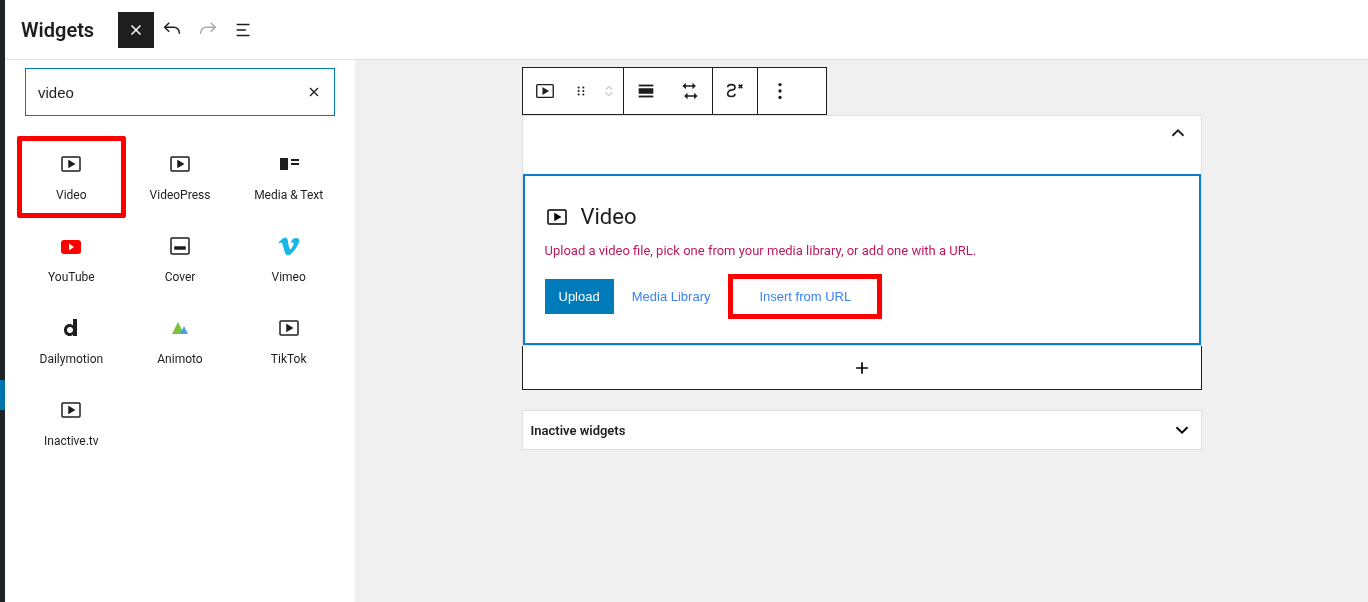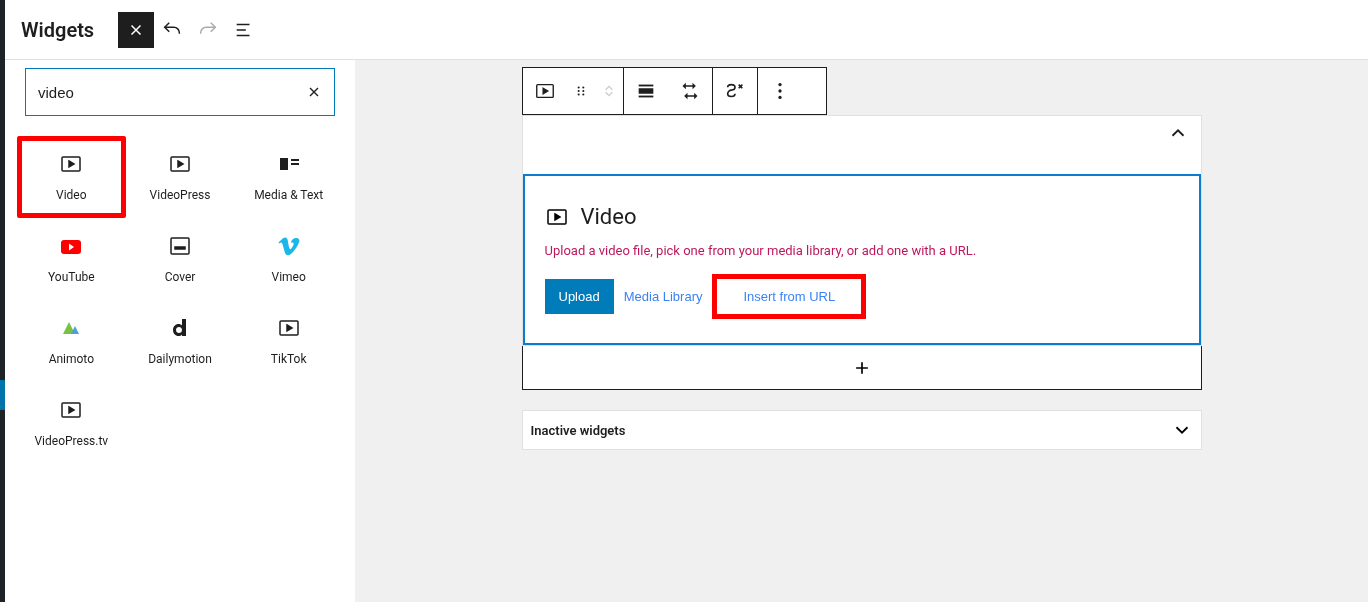--- a/index.html
+++ b/index.html
@@ -47,7 +47,7 @@
     .video-header { display: flex; align-items: center; gap: 12px; margin-bottom: 14px; }
     .video-title { font-size: 22px; font-weight: 400; color: #1e1e1e; }
     .video-desc { font-size: 13px; color: #be185d; margin-bottom: 16px; }
-    .video-actions { display: flex; align-items: center; }
+    .video-actions { display: flex; align-items: center; gap: 8px; }
     .btn-primary { background: #007cba; color: #fff; border: none; padding: 10px 14px; font-size: 13px; cursor: pointer; }
     .btn-link { background: none; border: none; color: #3b82f6; font-size: 13px; cursor: pointer; padding: 8px 10px; }
     .highlight-box { border: 5px solid #ff0000; padding: 2px 16px; }

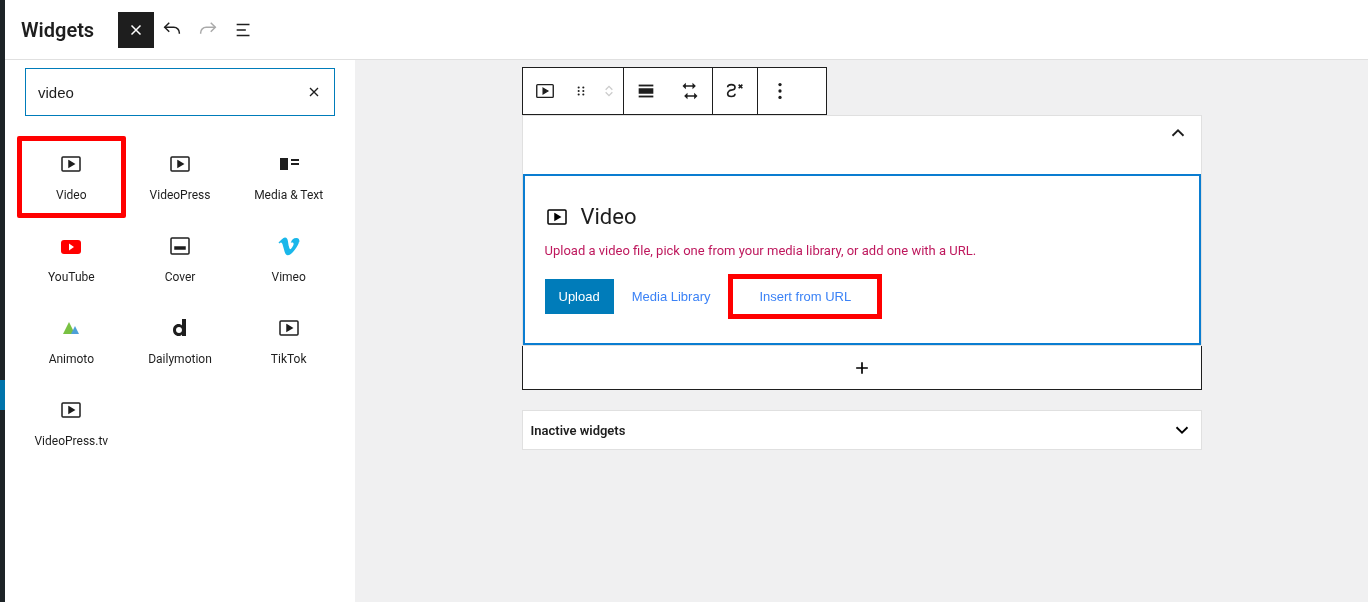--- a/index.html
+++ b/index.html
@@ -165,20 +165,20 @@
 
       <div class="block-item">
         <div class="block-icon-wrap">
+          <svg width="24" height="24" viewBox="0 0 24 24" fill="currentColor">
+              <path d="M14 3v6.5c-.8-1-2-1.5-3.5-1.5C7.5 8 5 10.5 5 14s2.5 6 5.5 6c1.5 0 2.7-.5 3.5-1.5V20h4V3h-4zm-3 14c-1.7 0-3-1.3-3-3s1.3-3 3-3 3 1.3 3 3-1.3 3-3 3z"></path>
+            </svg>
+        </div>
+        <div class="block-label">Dailymotion</div>
+      </div>
+      <div class="block-item">
+        <div class="block-icon-wrap">
           <svg width="24" height="24" viewBox="0 0 24 24">
               <path d="M4 18l6-12 6 12H4z" fill="#79c143"></path>
               <path d="M12 18l4-8 4 8h-8z" fill="#4da0d8"></path>
             </svg>
         </div>
         <div class="block-label">Animoto</div>
-      </div>
-      <div class="block-item">
-        <div class="block-icon-wrap">
-          <svg width="24" height="24" viewBox="0 0 24 24" fill="currentColor">
-              <path d="M14 3v6.5c-.8-1-2-1.5-3.5-1.5C7.5 8 5 10.5 5 14s2.5 6 5.5 6c1.5 0 2.7-.5 3.5-1.5V20h4V3h-4zm-3 14c-1.7 0-3-1.3-3-3s1.3-3 3-3 3 1.3 3 3-1.3 3-3 3z"></path>
-            </svg>
-        </div>
-        <div class="block-label">Dailymotion</div>
       </div>
       <div class="block-item">
         <div class="block-icon-wrap">

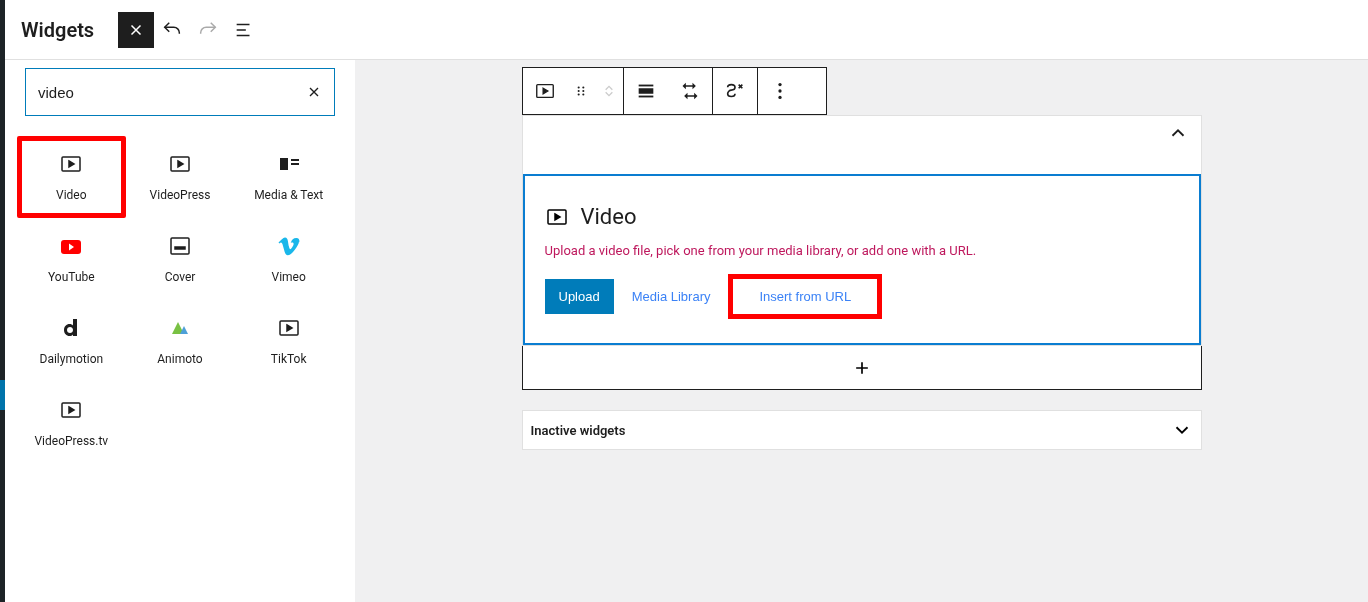--- a/index.html
+++ b/index.html
@@ -197,7 +197,7 @@
               <path d="M10 9l5 3-5 3V9z" fill="currentColor"></path>
             </svg>
         </div>
-        <div class="block-label">VideoPress.tv</div>
+        <div class="block-label">Inactive.tv</div>
       </div>
     </div>
   </div>

